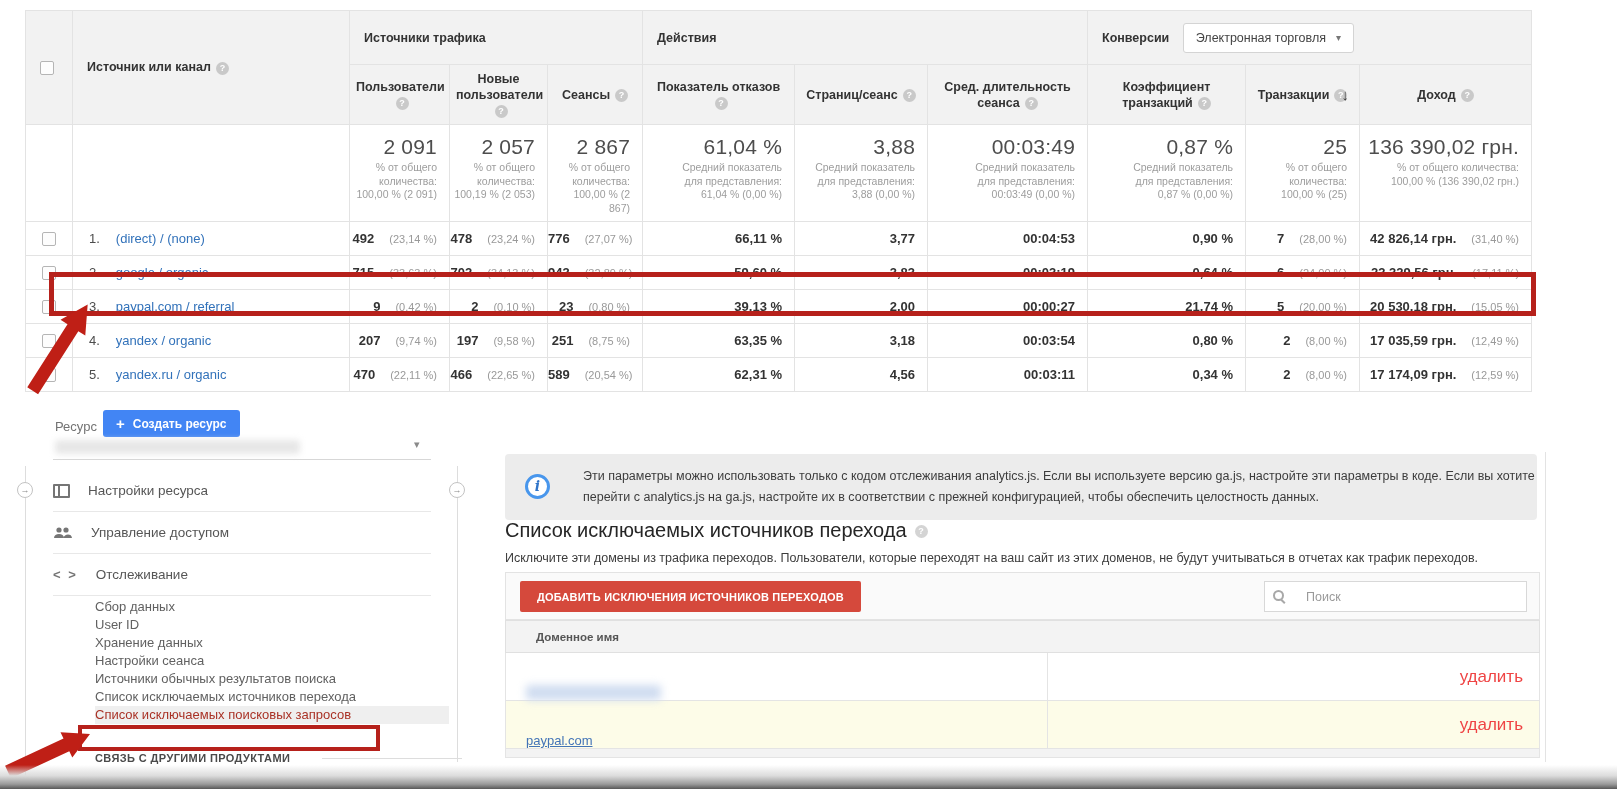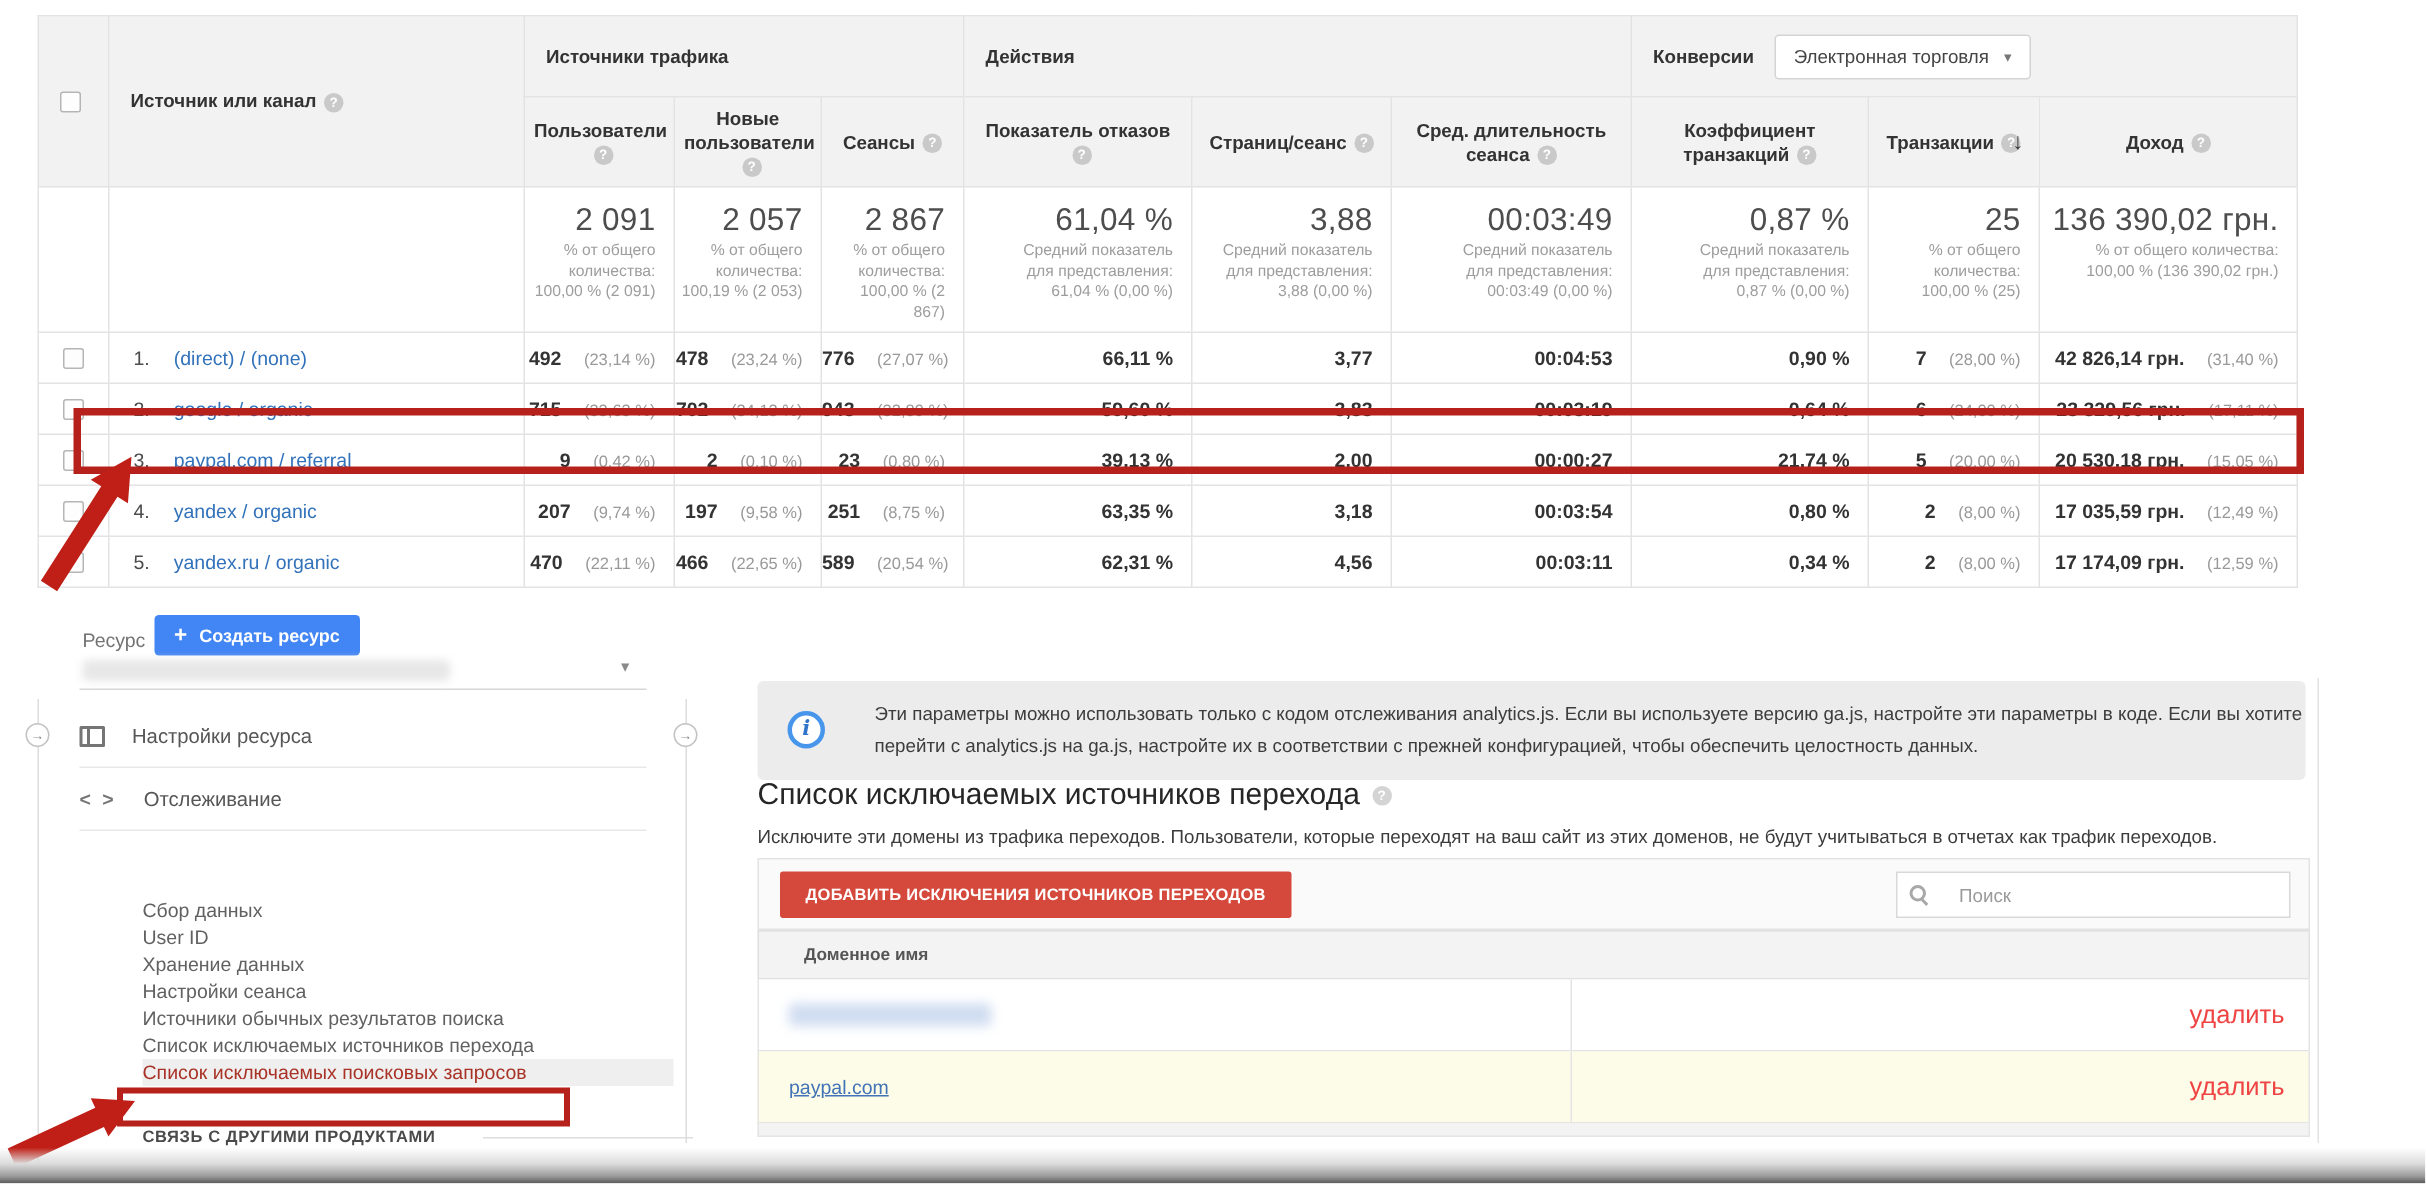--- a/index.html
+++ b/index.html
@@ -306,6 +306,15 @@
       <span>Настройки ресурса</span>
     </div>
     <div class="admin-item">
+      <svg class="icon-people" width="20" height="14" viewBox="0 0 20 14">
+        <circle cx="6" cy="4" r="2.6" fill="#757575"></circle>
+          <circle cx="13" cy="4" r="2.6" fill="#757575"></circle>
+        <path d="M1 12c0-2.7 2.3-4 5-4s5 1.3 5 4z" fill="#757575"></path>
+        <path d="M10.5 12c.4-2.2 2.2-3.6 4.5-3.6 2 0 3.8 1.1 4 3.6z" fill="#757575"></path>
+      </svg>
+      <span>Управление доступом</span>
+    </div>
+    <div class="admin-item">
       <span class="icon-code"></span>
       <span>Отслеживание</span>
     </div>

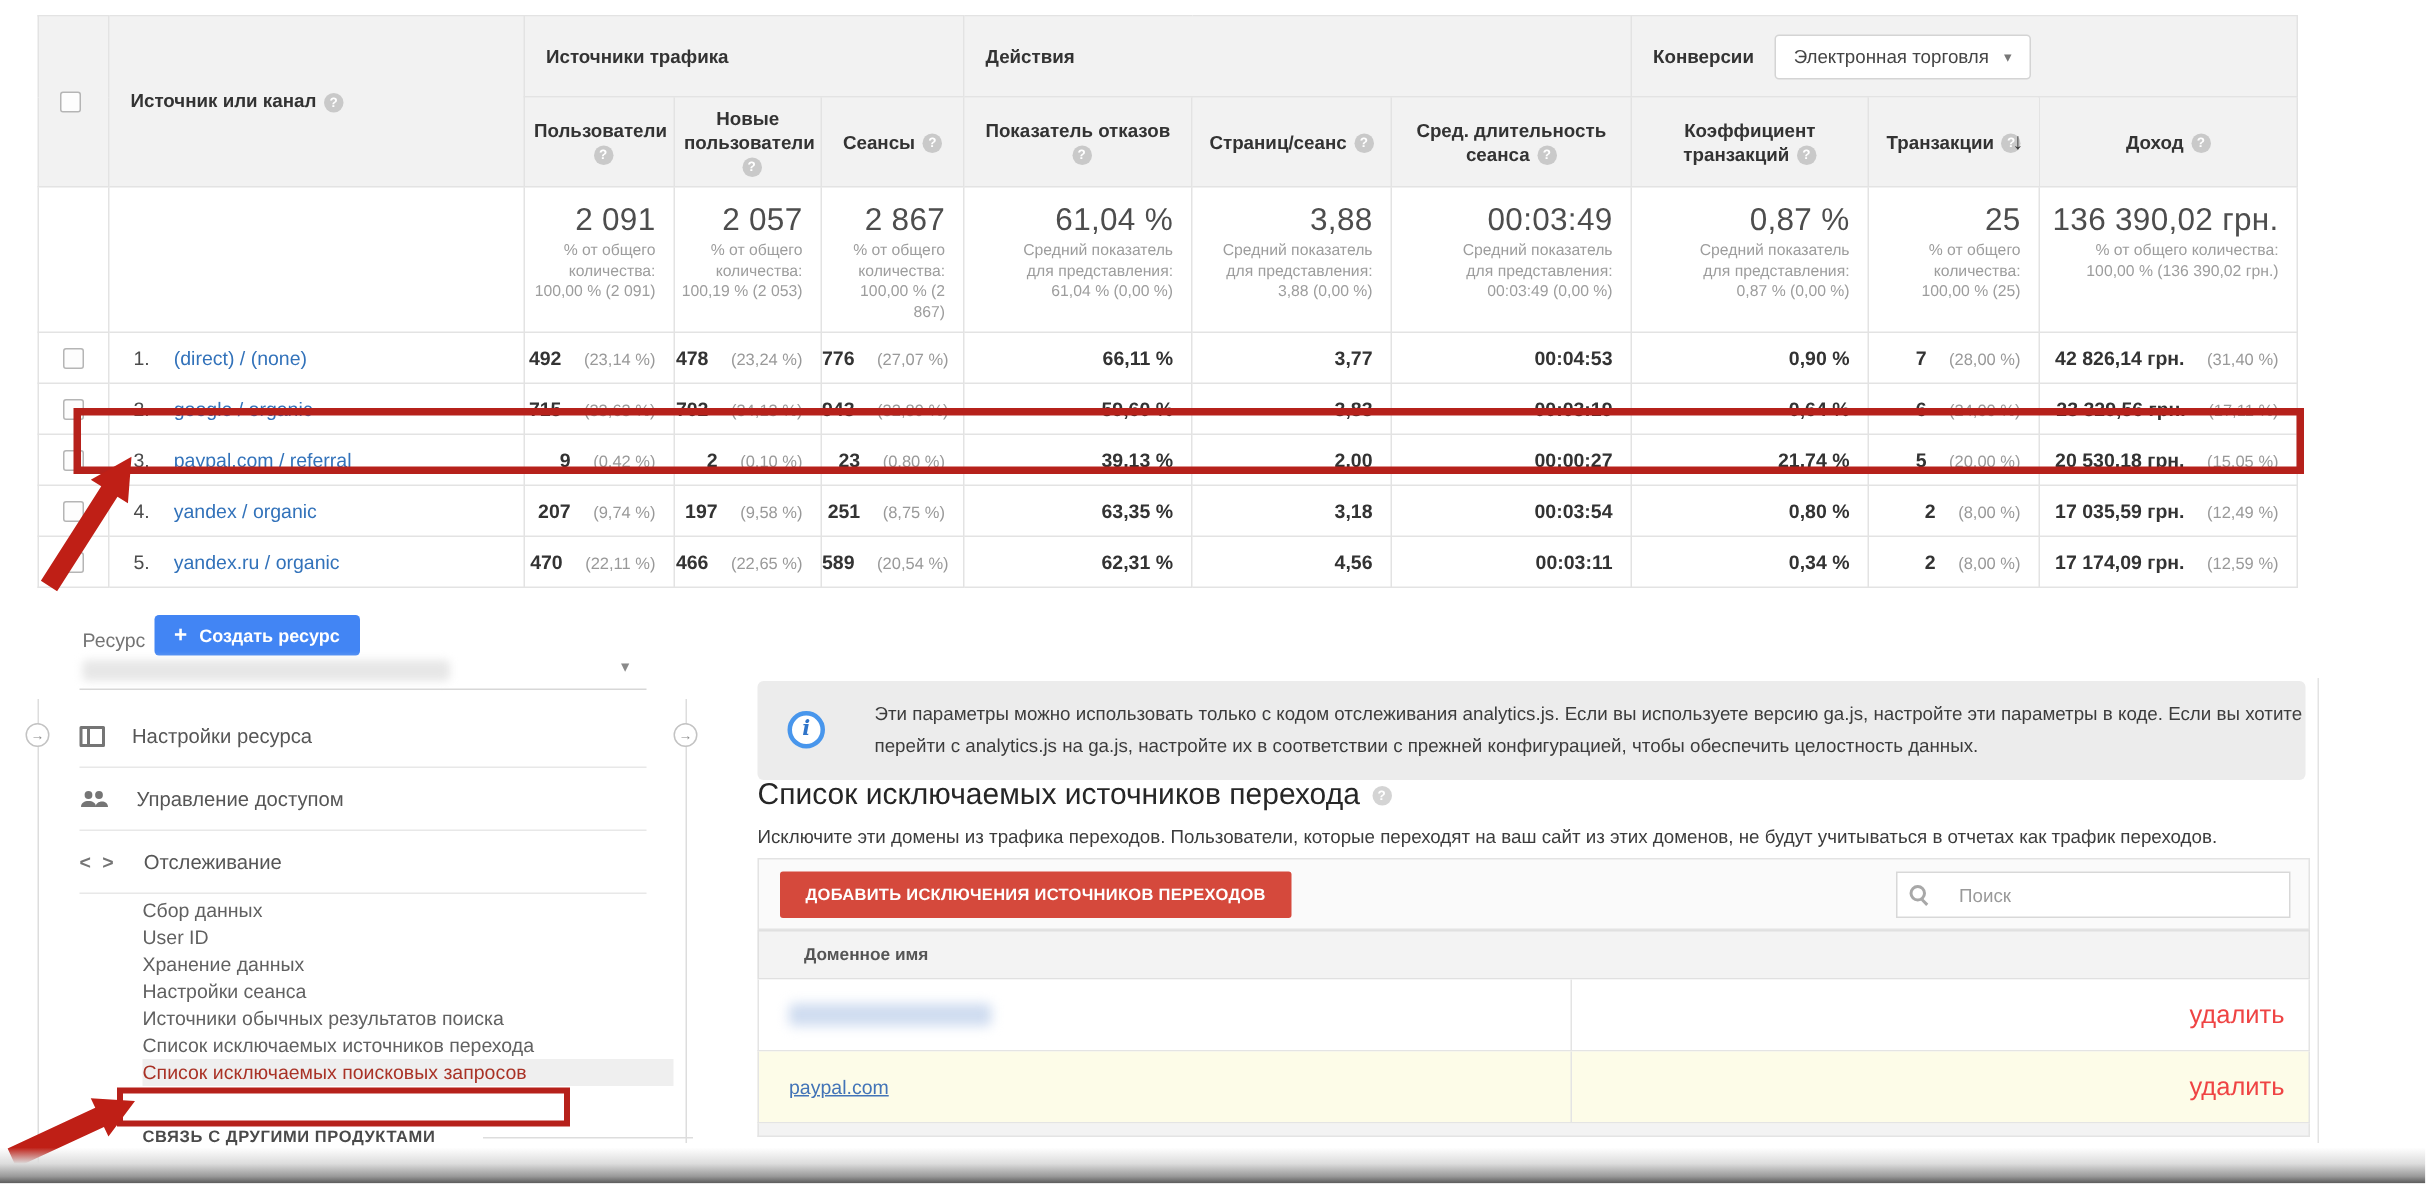--- a/index.html
+++ b/index.html
@@ -94,7 +94,7 @@
   .dom-head { height:33px; background:#f3f3f3; border:1px solid #e0e0e0; display:flex; align-items:center; padding-left:30px; font-size:11.5px; font-weight:bold; color:#555; }
   .d-row { display:flex; height:48px; border:1px solid #e4e4e4; border-top:none; background:#fff; }
   .d-row.hl { background:#fdfce8; }
-  .d-cell-domain { width:542px; border-right:1px solid #e4e4e4; display:flex; align-items:center; padding-left:20px; }
+  .d-cell-domain { width:542px; border-right:1px solid #e4e4e4; display:flex; align-items:flex-end; padding-left:20px; }
   .d-cell-action { flex:1; display:flex; align-items:center; justify-content:flex-end; padding-right:16px; }
   .del-link { color:#ef4444; font-size:17px; text-decoration:none; cursor:pointer; }
   .dom-link { color:#4374b7; font-size:13px; text-decoration:underline; cursor:pointer; }

